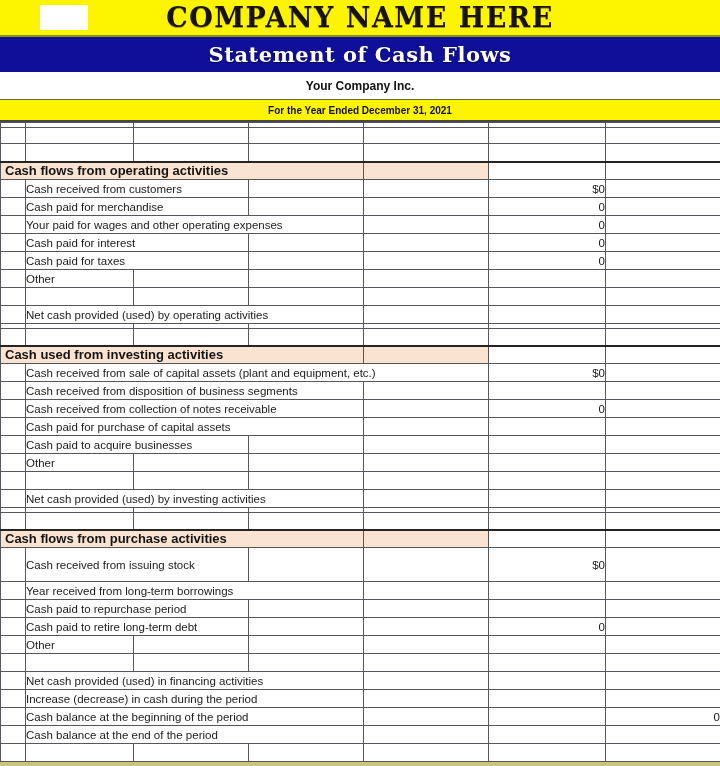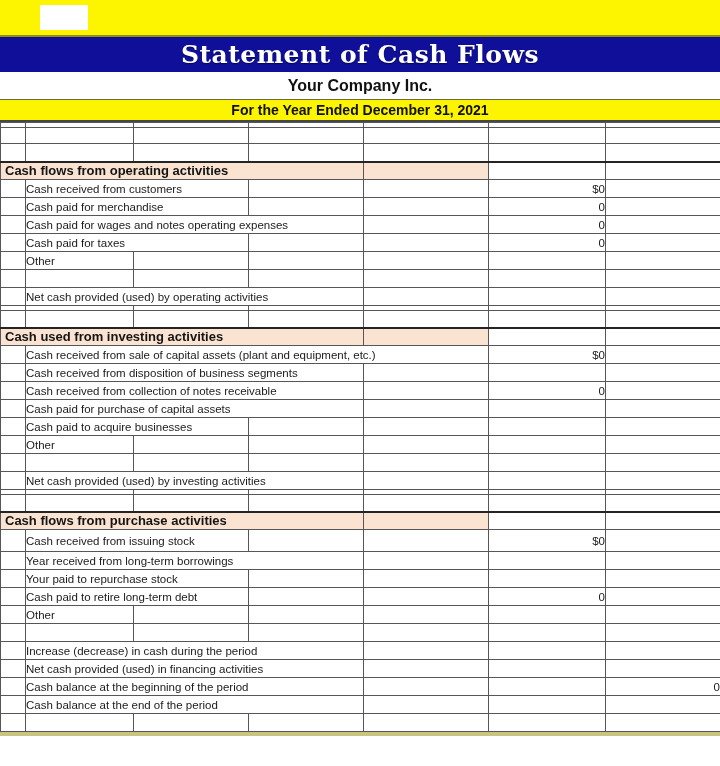--- a/index.html
+++ b/index.html
@@ -64,6 +64,7 @@
 
   <div class="banner">
     <div class="hl-cell"></div>
+    <div class="company-name">COMPANY NAME HERE</div>
   </div>
 
   <div class="band-divider"></div>

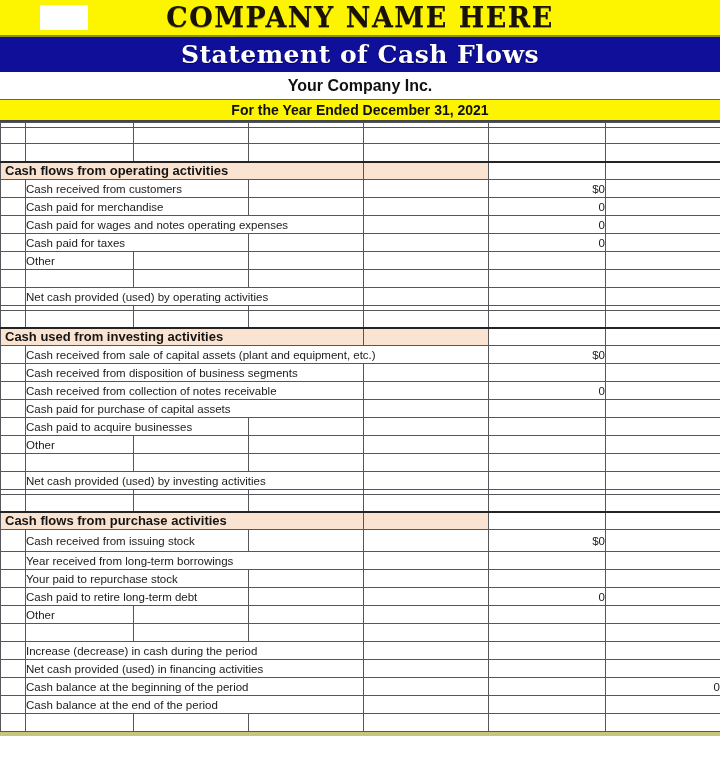--- a/index.html
+++ b/index.html
@@ -28,7 +28,7 @@
     height:35px;background:#0F0F99;display:flex;align-items:center;justify-content:center;
   }
   .title-bar .title-text{
-    font-family:"DejaVu Serif",serif;font-weight:700;font-size:25px;color:#ffffff;
+    font-family:"DejaVu Serif",serif;font-weight:700;font-size:21px;color:#ffffff;
     letter-spacing:.5px;white-space:nowrap;text-shadow:0 1px 1px rgba(0,0,0,.5);
   }
   .company-line{

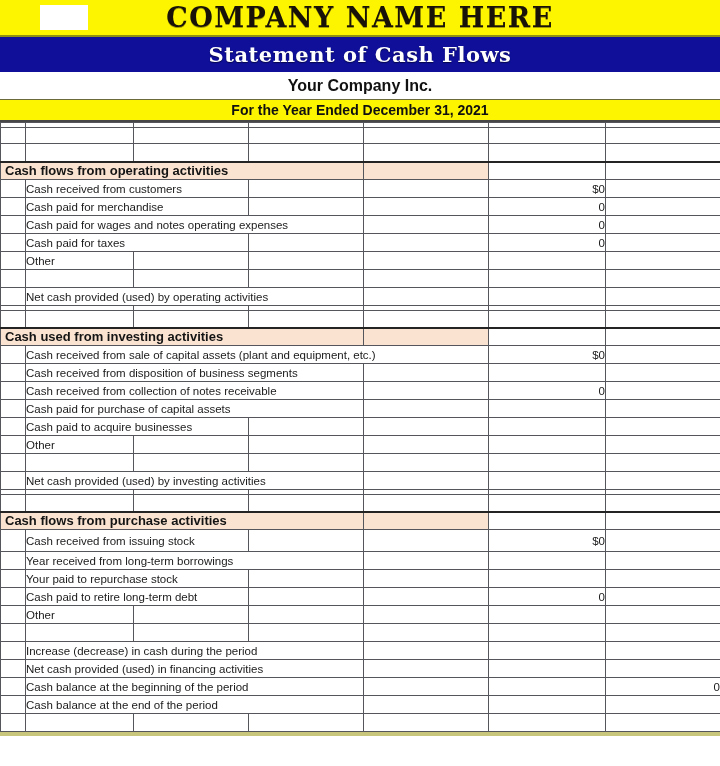--- a/index.html
+++ b/index.html
@@ -34,7 +34,7 @@
   .company-line{
     height:27px;background:#ffffff;display:flex;align-items:center;justify-content:center;
   }
-  .company-line .company-text{font-weight:700;font-size:16px;color:#111;}
+  .company-line .company-text{font-weight:700;font-size:12px;color:#111;}
   .period-line{
     height:20px;background:#FDF500;border-top:1px solid #6a6a3a;border-bottom:2px solid #474747;
     display:flex;align-items:center;justify-content:center;

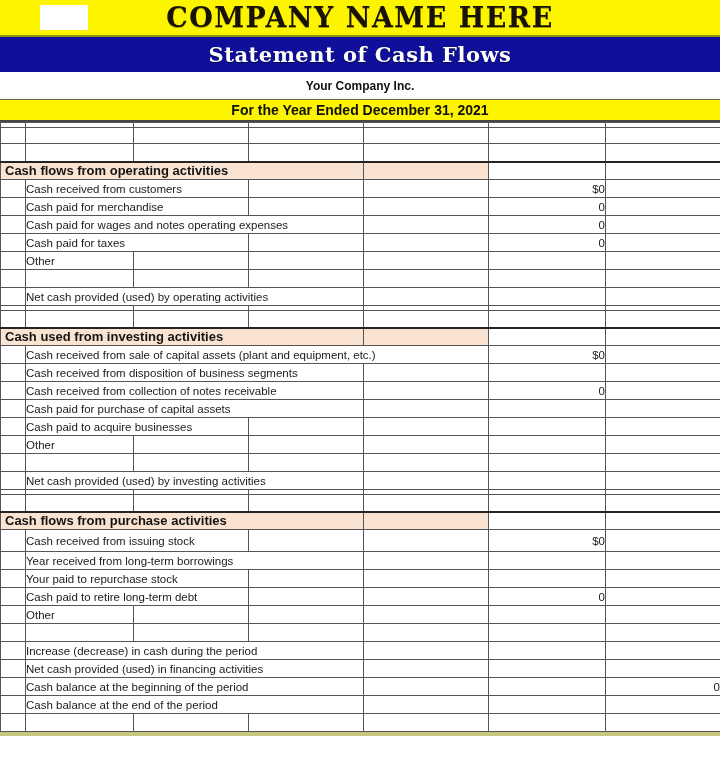--- a/index.html
+++ b/index.html
@@ -39,7 +39,7 @@
     height:20px;background:#FDF500;border-top:1px solid #6a6a3a;border-bottom:2px solid #474747;
     display:flex;align-items:center;justify-content:center;
   }
-  .period-line .period-text{font-weight:700;font-size:14px;color:#101010;}
+  .period-line .period-text{font-weight:700;font-size:10px;color:#101010;}
   
   table.sheet{
     border-collapse:collapse;table-layout:fixed;width:720px;

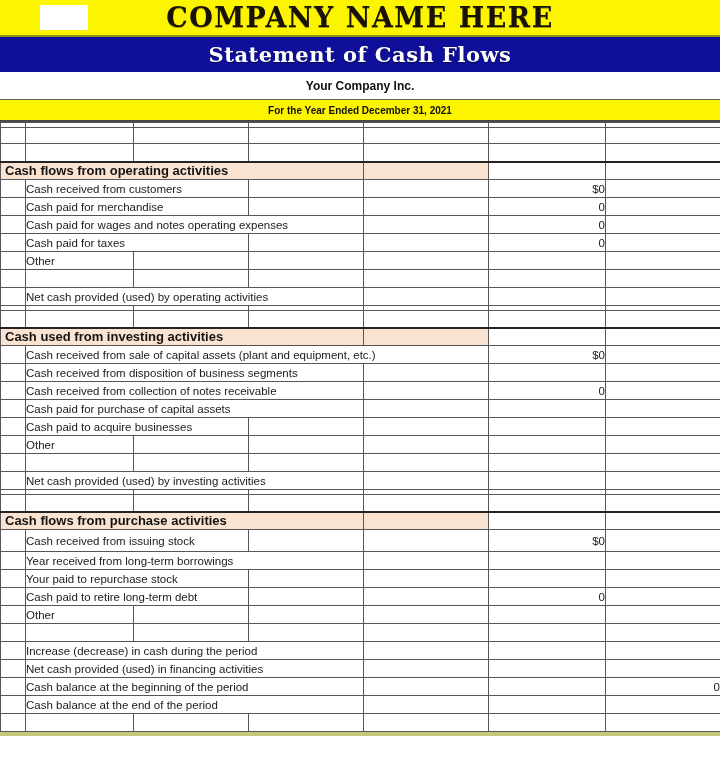--- a/index.html
+++ b/index.html
@@ -143,7 +143,7 @@
         </tr>
         <tr style="height: 18px;">
           <td></td>
-          <td class="lbl" colspan="3">Cash paid for wages and notes operating expenses</td>
+          <td class="lbl" colspan="3">Your paid for wages and other operating expenses</td>
           <td></td>
           <td class="val">0</td>
           <td></td>

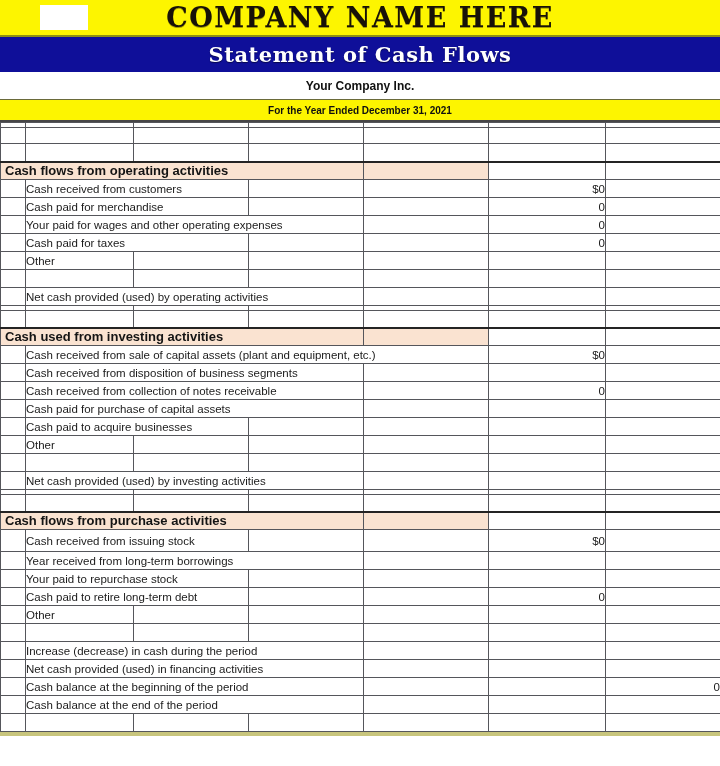--- a/index.html
+++ b/index.html
@@ -150,6 +150,14 @@
         </tr>
         <tr style="height: 18px;">
           <td></td>
+          <td class="lbl" colspan="2">Cash paid for interest</td>
+          <td></td>
+          <td></td>
+          <td class="val">0</td>
+          <td></td>
+        </tr>
+        <tr style="height: 18px;">
+          <td></td>
           <td class="lbl" colspan="2">Cash paid for taxes</td>
           <td></td>
           <td></td>

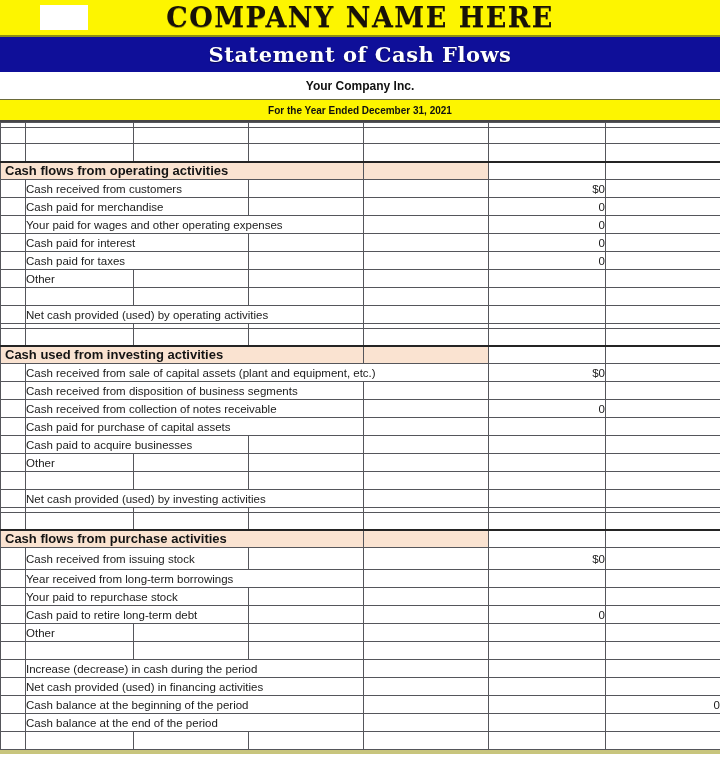--- a/index.html
+++ b/index.html
@@ -297,7 +297,7 @@
           <td></td>
           <td></td>
         </tr>
-        <tr style="height: 22px;">
+        <tr style="height: 34px;">
           <td></td>
           <td class="lbl" colspan="2">Cash received from issuing stock</td>
           <td></td>

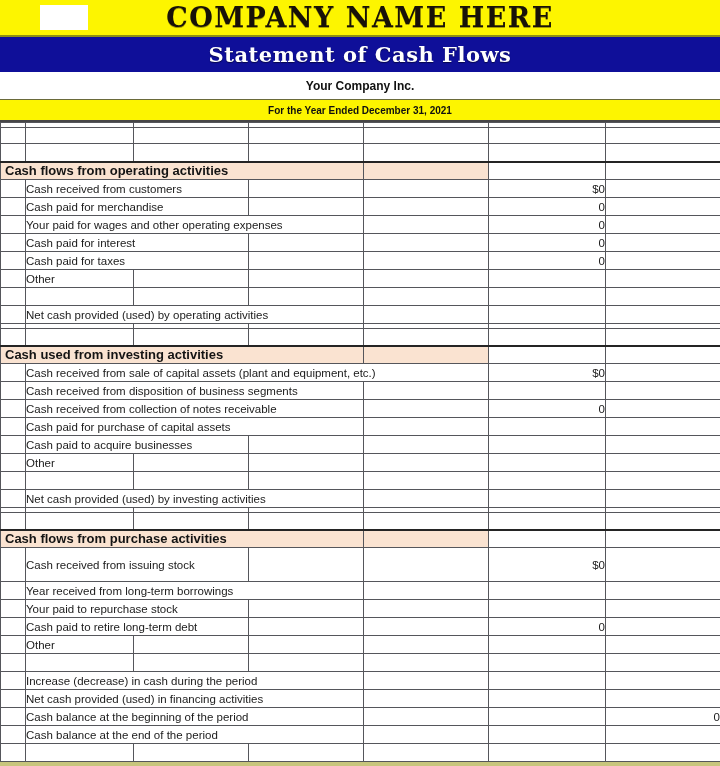--- a/index.html
+++ b/index.html
@@ -314,7 +314,7 @@
         </tr>
         <tr style="height: 18px;">
           <td></td>
-          <td class="lbl" colspan="2">Your paid to repurchase stock</td>
+          <td class="lbl" colspan="2">Cash paid to repurchase period</td>
           <td></td>
           <td></td>
           <td class="val"></td>

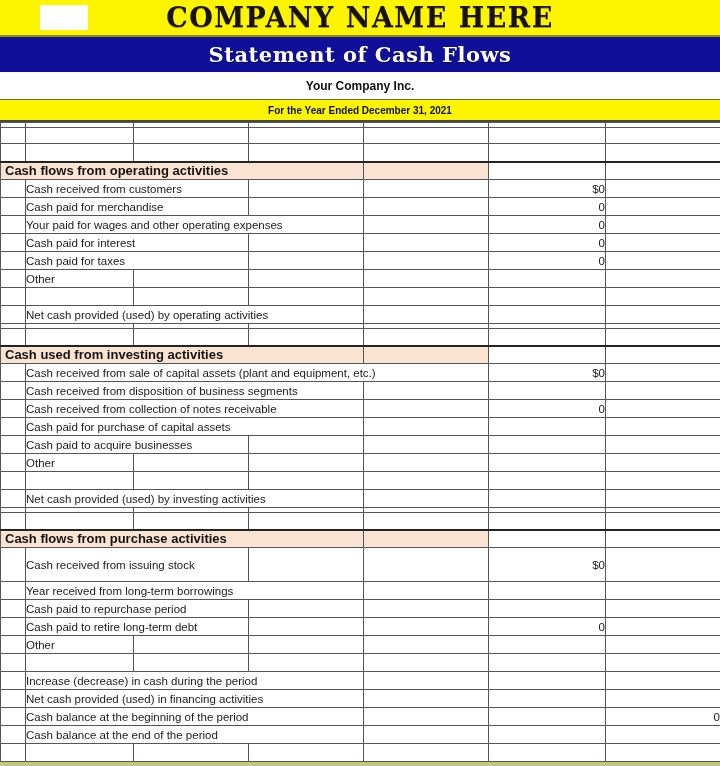--- a/index.html
+++ b/index.html
@@ -348,14 +348,14 @@
         </tr>
         <tr style="height: 18px;">
           <td></td>
+          <td class="lbl" colspan="3">Net cash provided (used) in financing activities</td>
+          <td></td>
+          <td class="val"></td>
+          <td></td>
+        </tr>
+        <tr style="height: 18px;">
+          <td></td>
           <td class="lbl" colspan="3">Increase (decrease) in cash during the period</td>
-          <td></td>
-          <td class="val"></td>
-          <td></td>
-        </tr>
-        <tr style="height: 18px;">
-          <td></td>
-          <td class="lbl" colspan="3">Net cash provided (used) in financing activities</td>
           <td></td>
           <td class="val"></td>
           <td></td>

